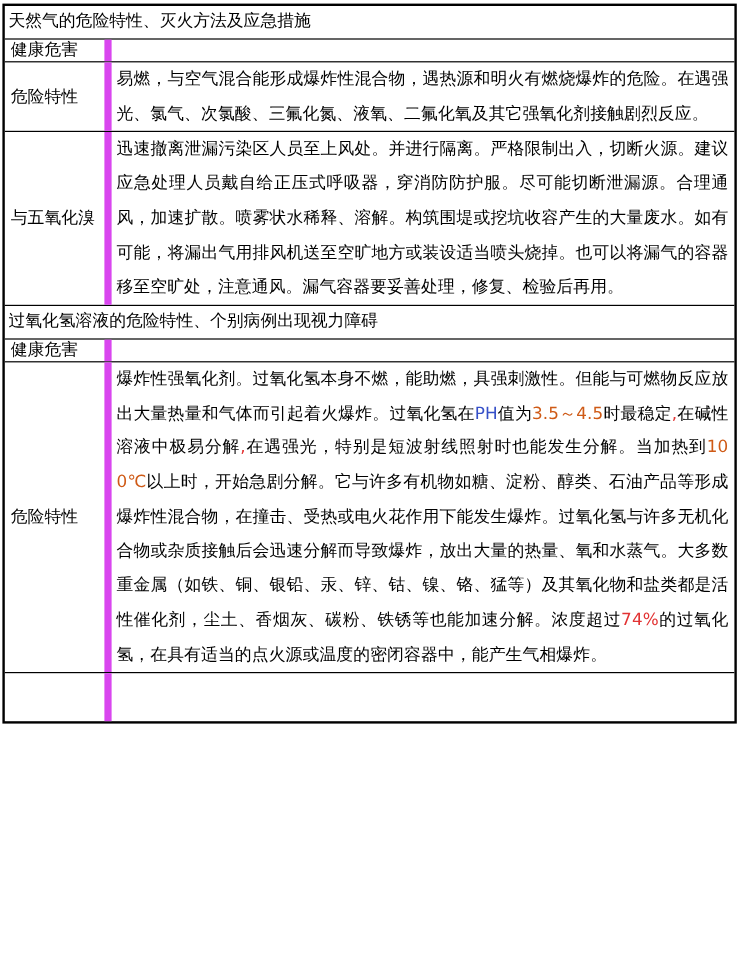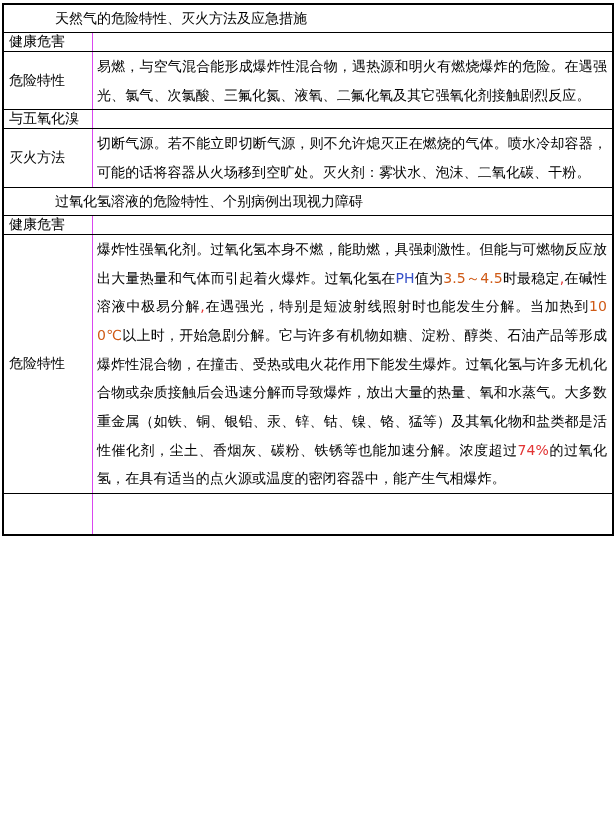--- a/index.html
+++ b/index.html
@@ -30,7 +30,6 @@
     line-height: 21px;
     white-space: nowrap;
     overflow: hidden;
-    margin-left: 48px;
   }
   .label-cell {
     flex: 0 0 89px;

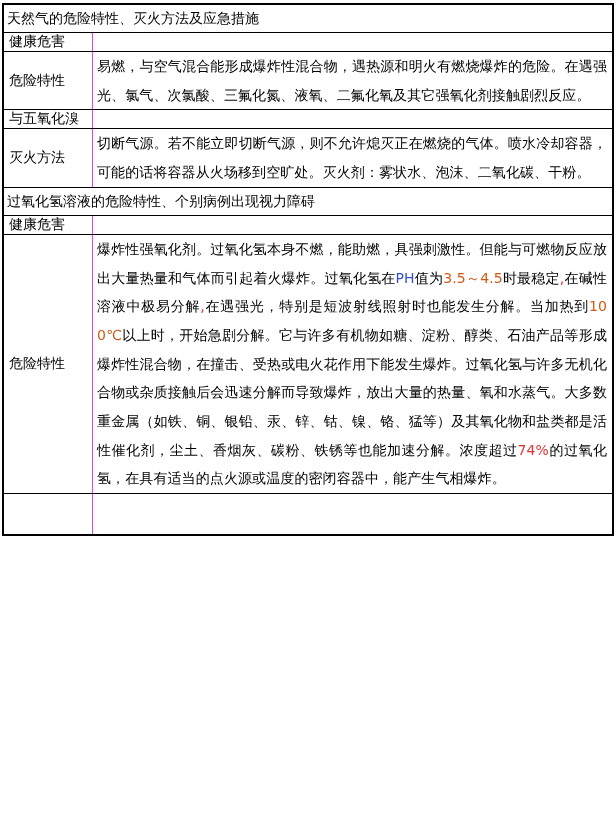--- a/index.html
+++ b/index.html
@@ -35,7 +35,7 @@
     flex: 0 0 89px;
     width: 89px;
     box-sizing: border-box;
-    border-right: 1px solid #d946ef;
+    border-right: 6px solid #d946ef;
     display: flex;
     align-items: center;
     padding-left: 5px;

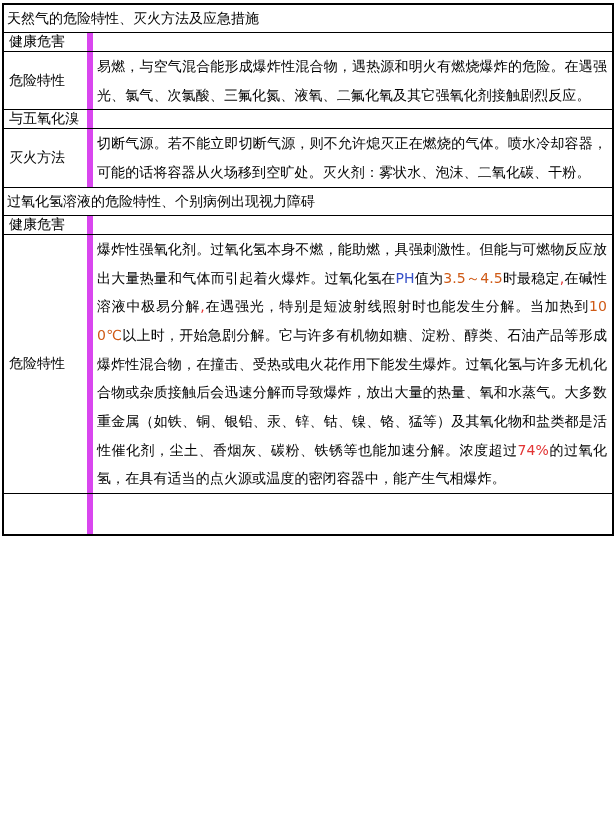--- a/index.html
+++ b/index.html
@@ -74,6 +74,7 @@
         <div class="label-cell">
           <div class="row-label">与五氧化溴</div>
         </div>
+        <div class="content-cell"><div class="text-segment" style="display: inline;">迅速撤离泄漏污染区人员至上风处。并进行隔离。严格限制出入，切断火源。建议应急处理人员戴自给正压式呼吸器，穿消防防护服。尽可能切断泄漏源。合理通风，加速扩散。喷雾状水稀释、溶解。构筑围堤或挖坑收容产生的大量废水。如有可能，将漏出气用排风机送至空旷地方或装设适当喷头烧掉。也可以将漏气的容器移至空旷处，注意通风。漏气容器要妥善处理，修复、检验后再用。</div></div>
       </div>
       <div class="row">
         <div class="label-cell">

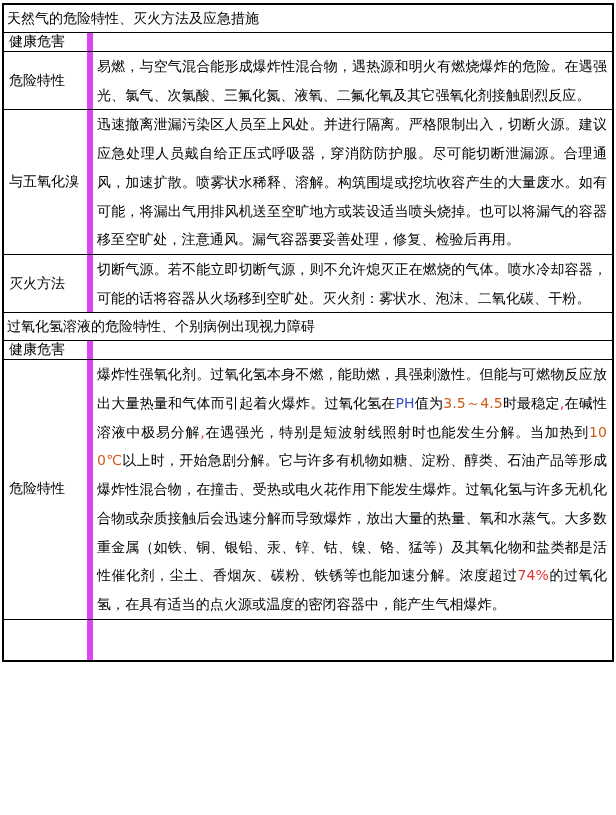--- a/index.html
+++ b/index.html
@@ -77,12 +77,6 @@
         <div class="content-cell"><div class="text-segment" style="display: inline;">迅速撤离泄漏污染区人员至上风处。并进行隔离。严格限制出入，切断火源。建议应急处理人员戴自给正压式呼吸器，穿消防防护服。尽可能切断泄漏源。合理通风，加速扩散。喷雾状水稀释、溶解。构筑围堤或挖坑收容产生的大量废水。如有可能，将漏出气用排风机送至空旷地方或装设适当喷头烧掉。也可以将漏气的容器移至空旷处，注意通风。漏气容器要妥善处理，修复、检验后再用。</div></div>
       </div>
       <div class="row">
-        <div class="label-cell">
-          <div class="row-label">灭火方法</div>
-        </div>
-        <div class="content-cell"><div class="text-segment" style="display: inline;">切断气源。若不能立即切断气源，则不允许熄灭正在燃烧的气体。喷水冷却容器，可能的话将容器从火场移到空旷处。灭火剂：雾状水、泡沫、二氧化碳、干粉。</div></div>
-      </div>
-      <div class="row">
         <div class="section-header-cell">过氧化氢溶液的危险特性、个别病例出现视力障碍</div>
       </div>
       <div class="row">

